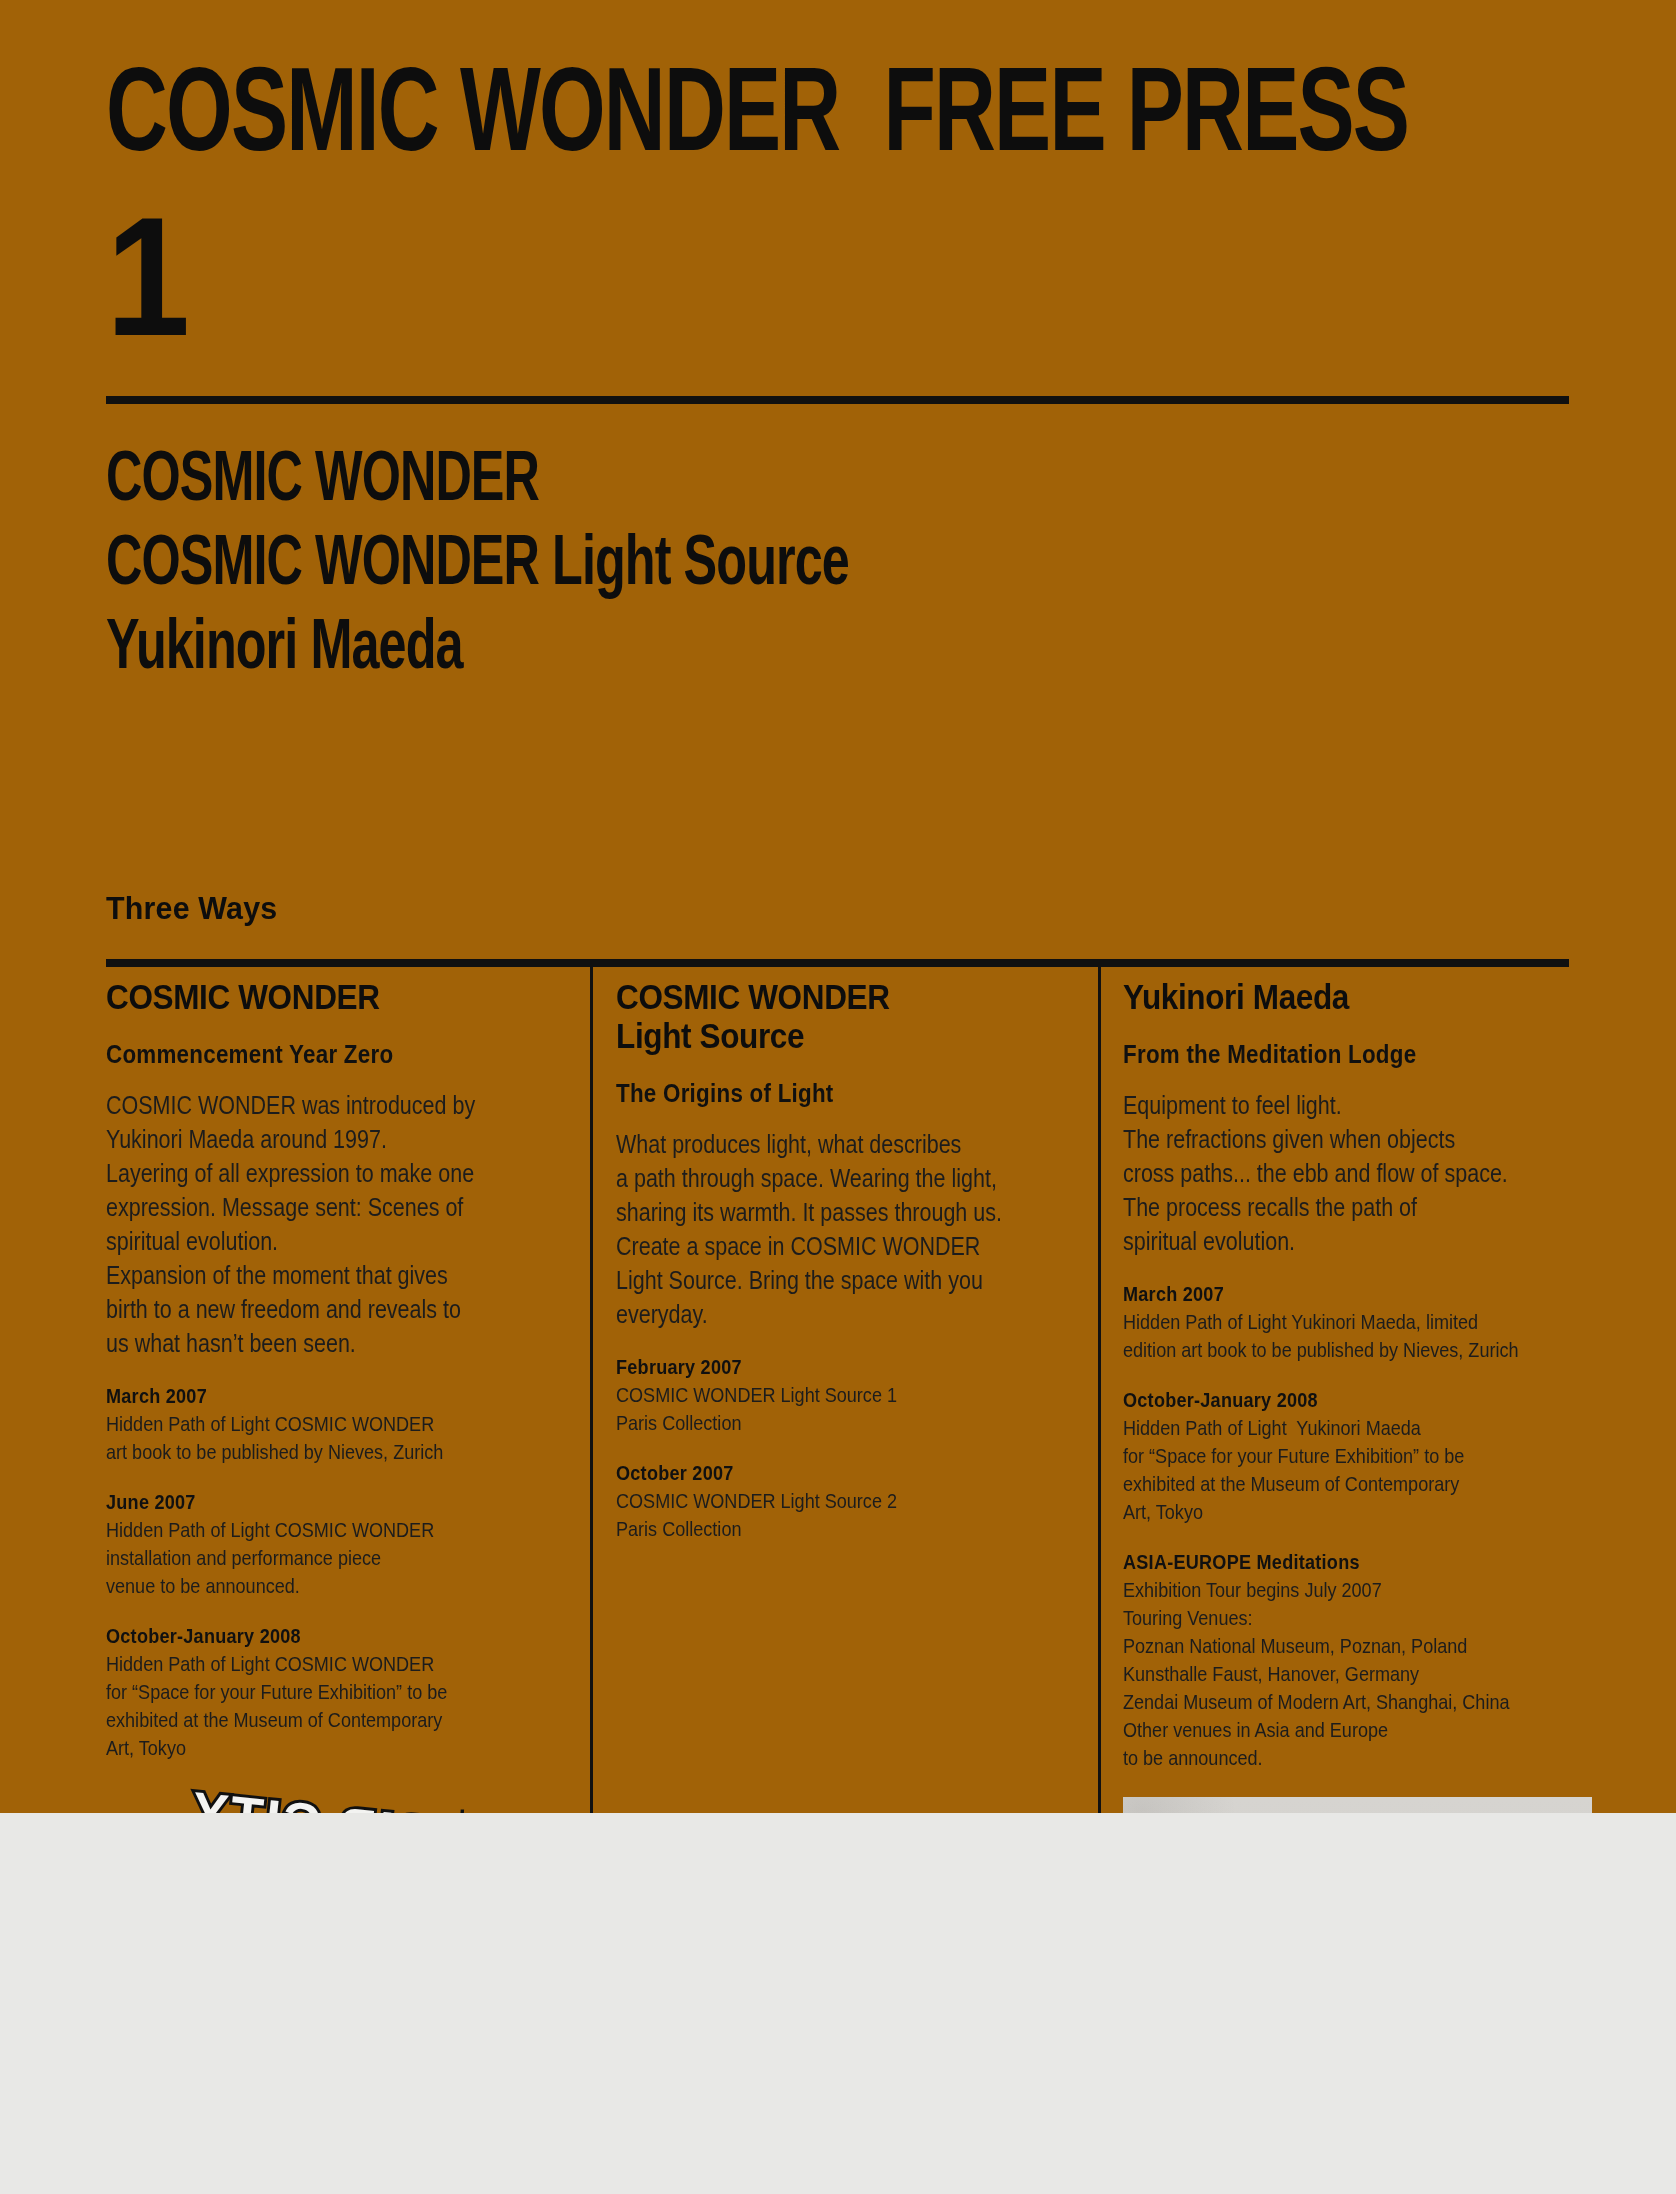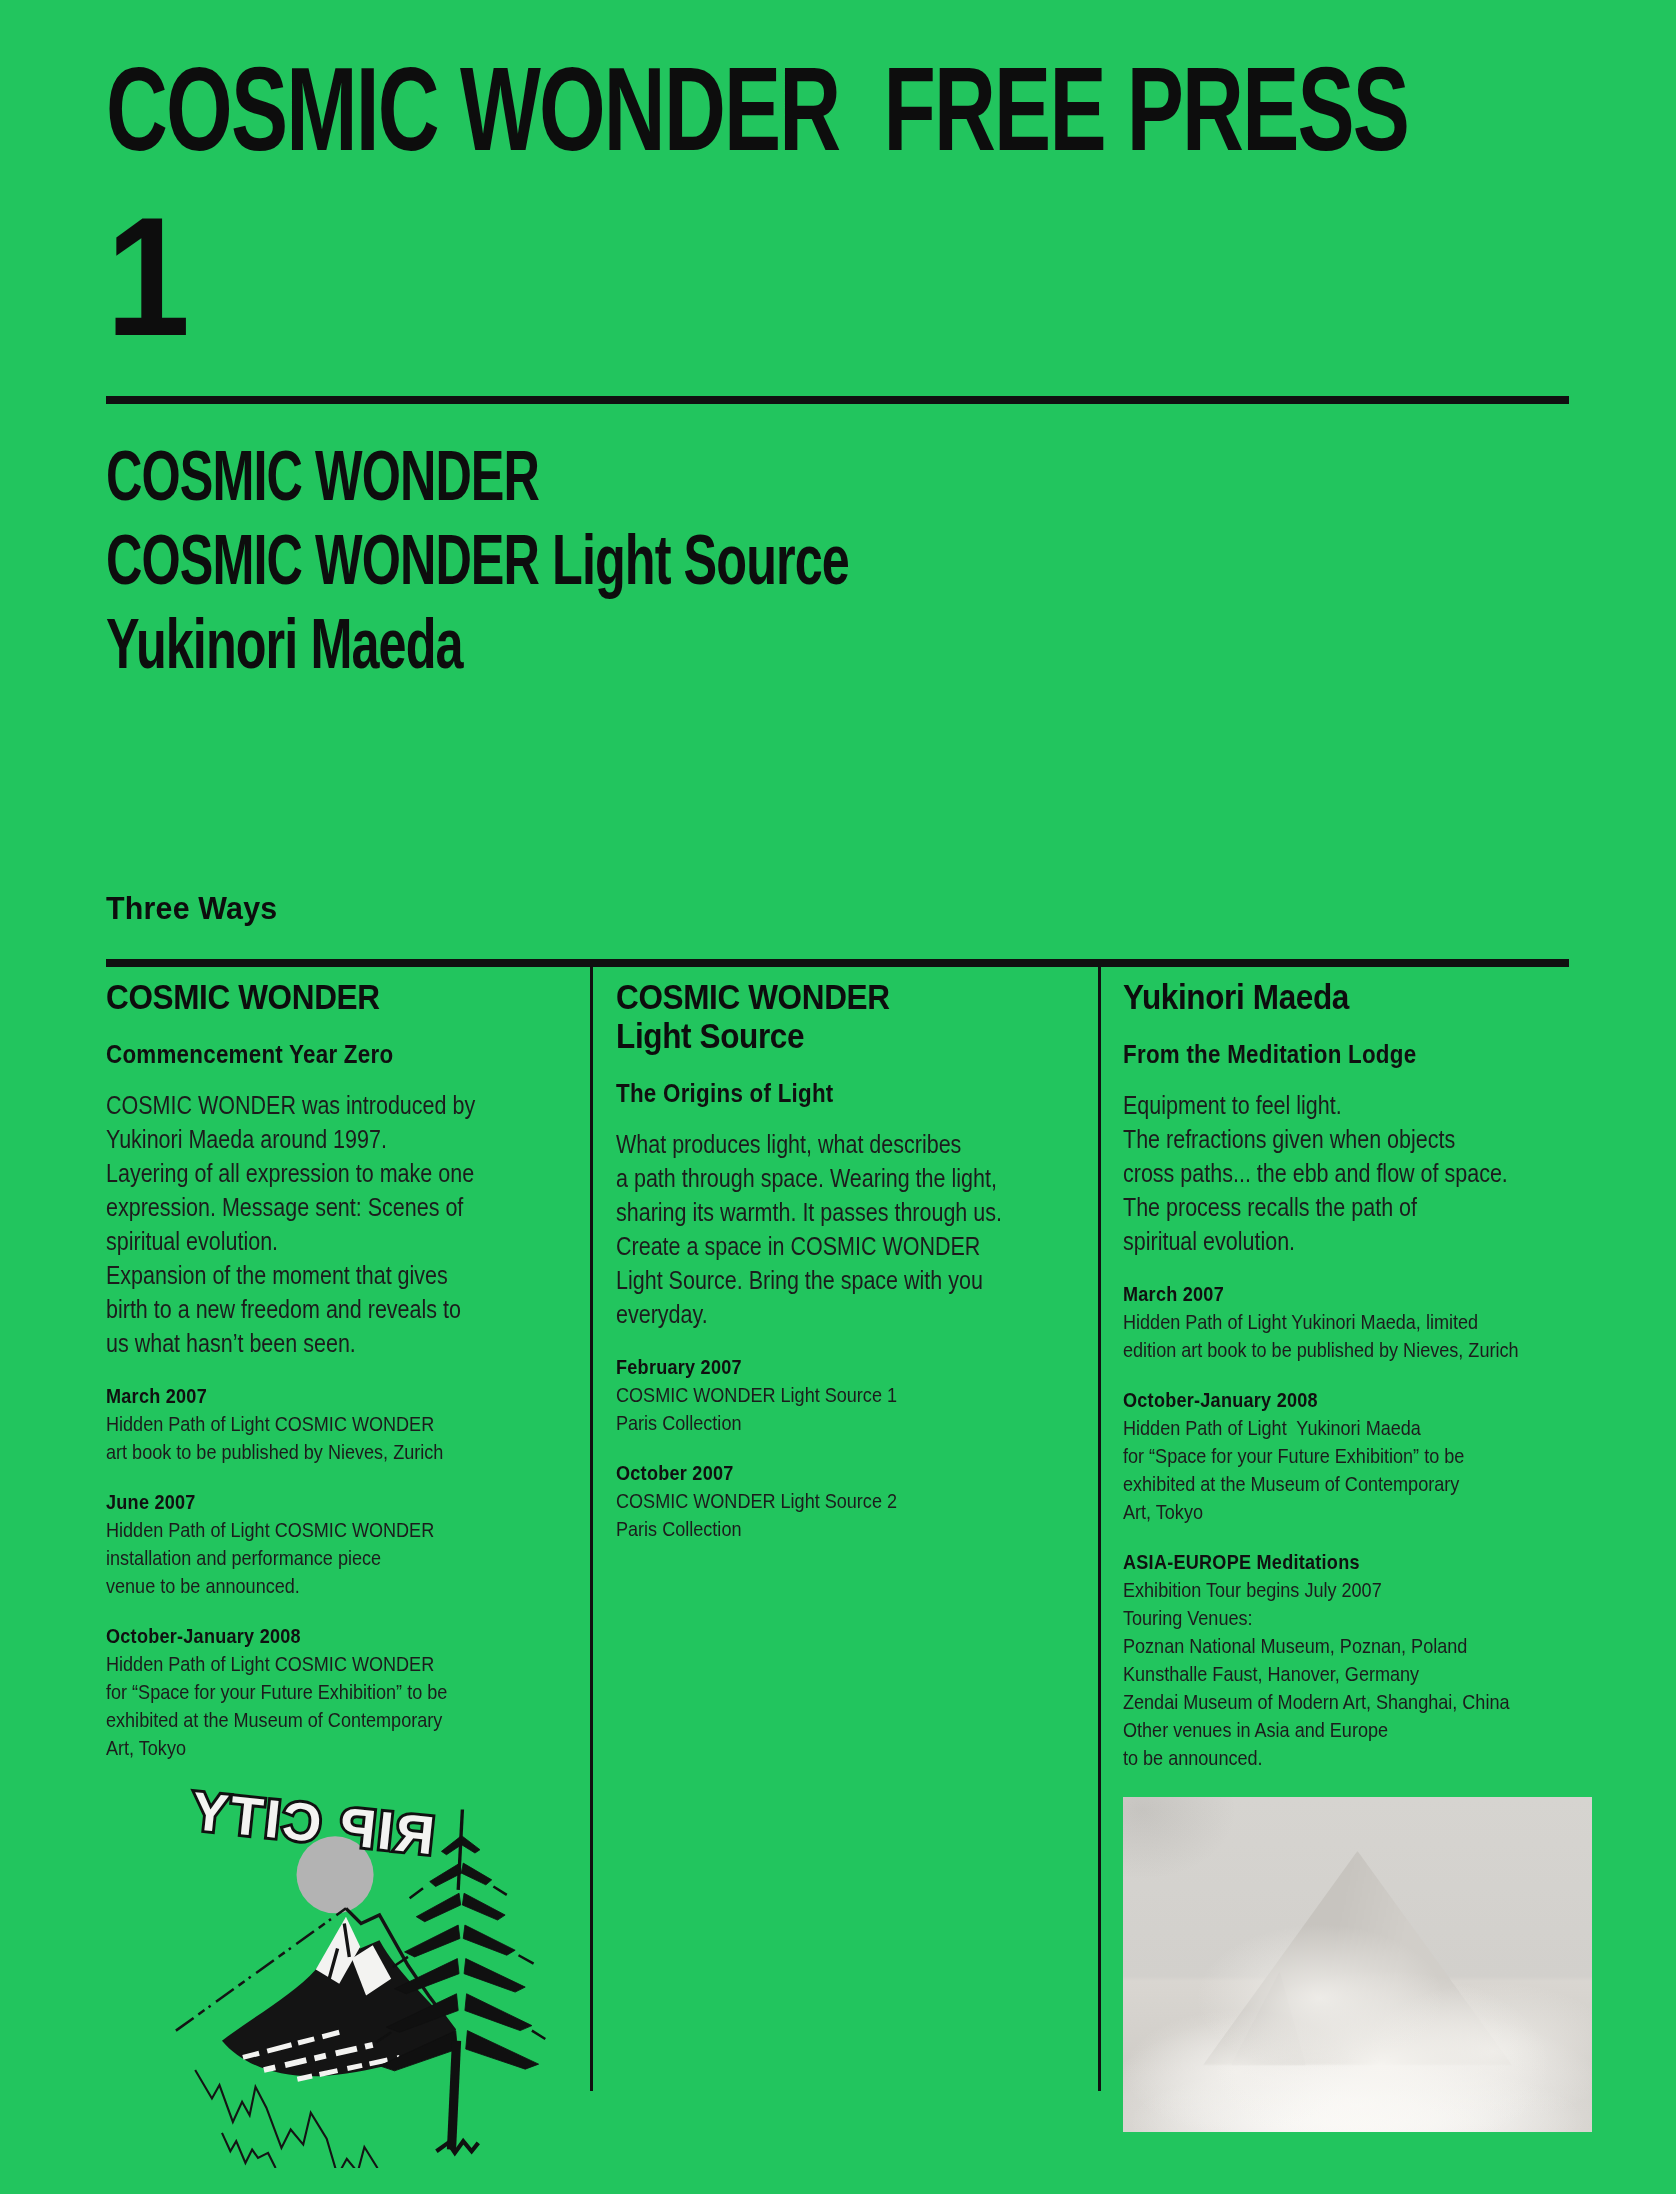--- a/index.html
+++ b/index.html
@@ -5,8 +5,8 @@
   html,body{margin:0;padding:0;background:#e8e8e6;}
   .page{
     position:relative;
-    width:1676px;height:2194px;
-    background:#22c55e;
+    width:1676px;height:1813px;
+    background:#a16207;
     font-family:"Liberation Sans", sans-serif;
     color:#141414;
     overflow:hidden;

